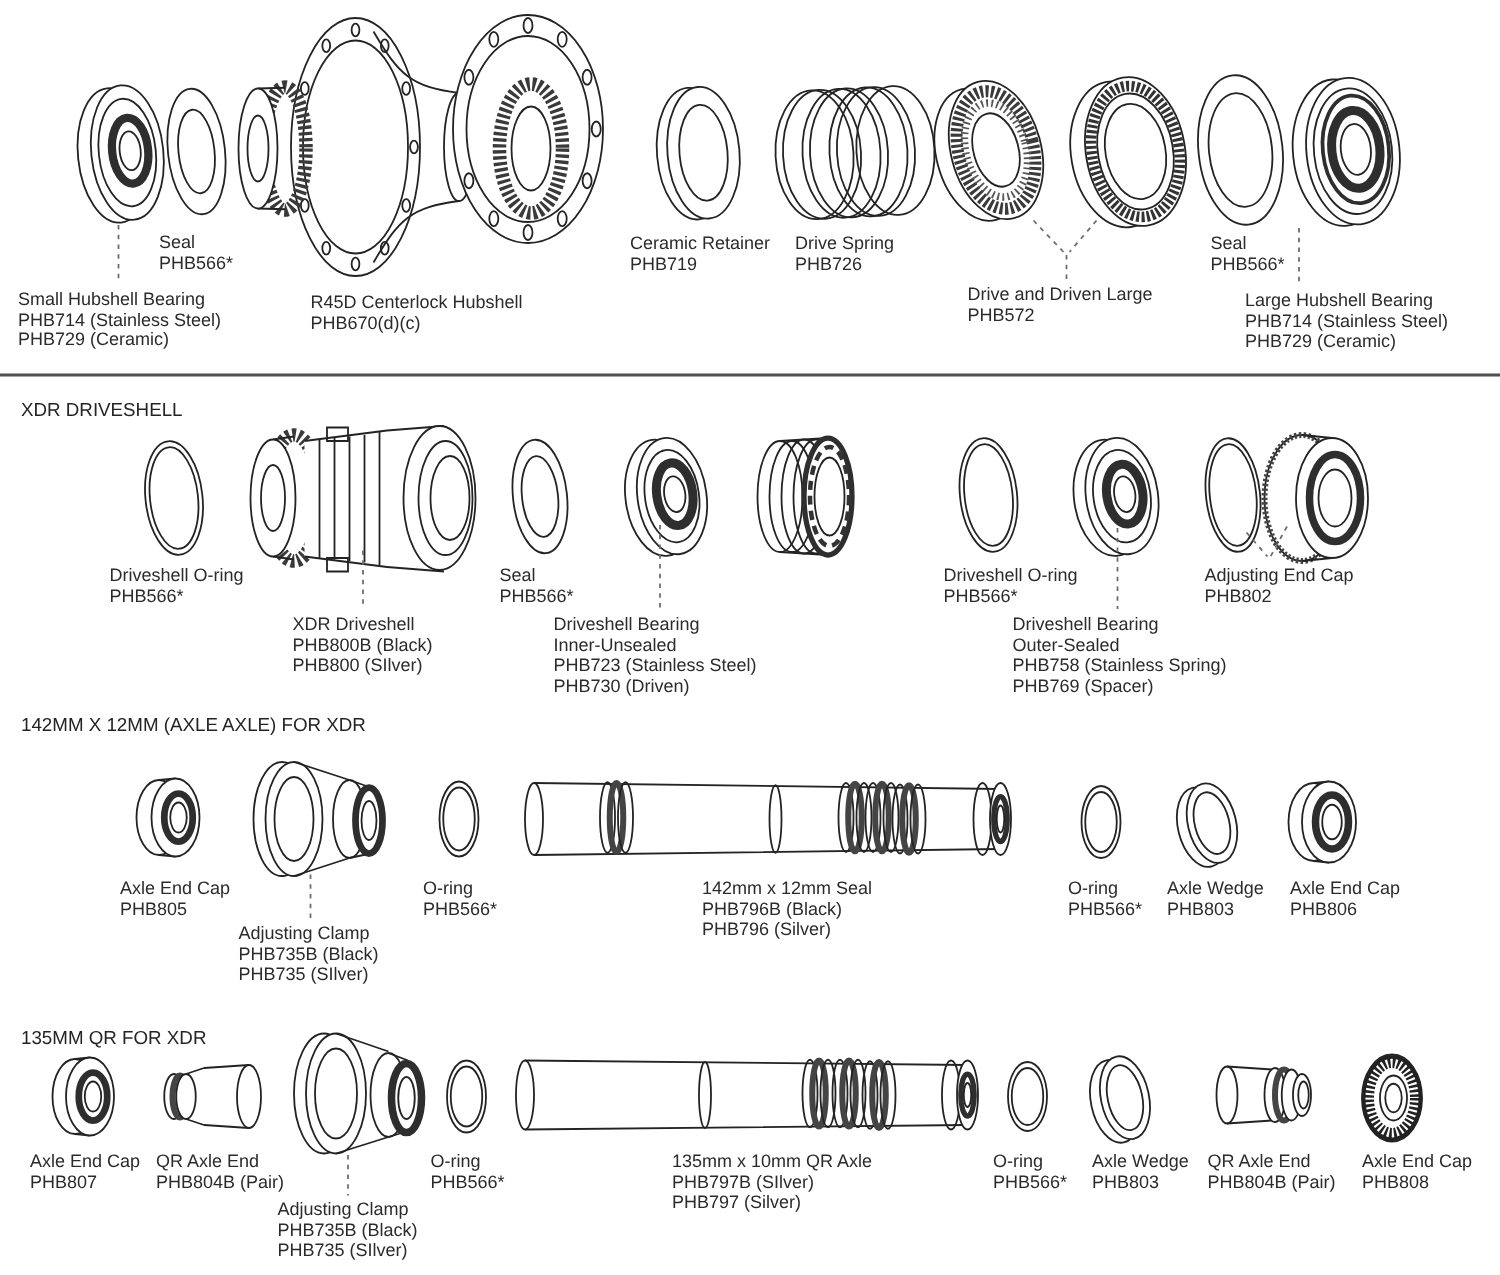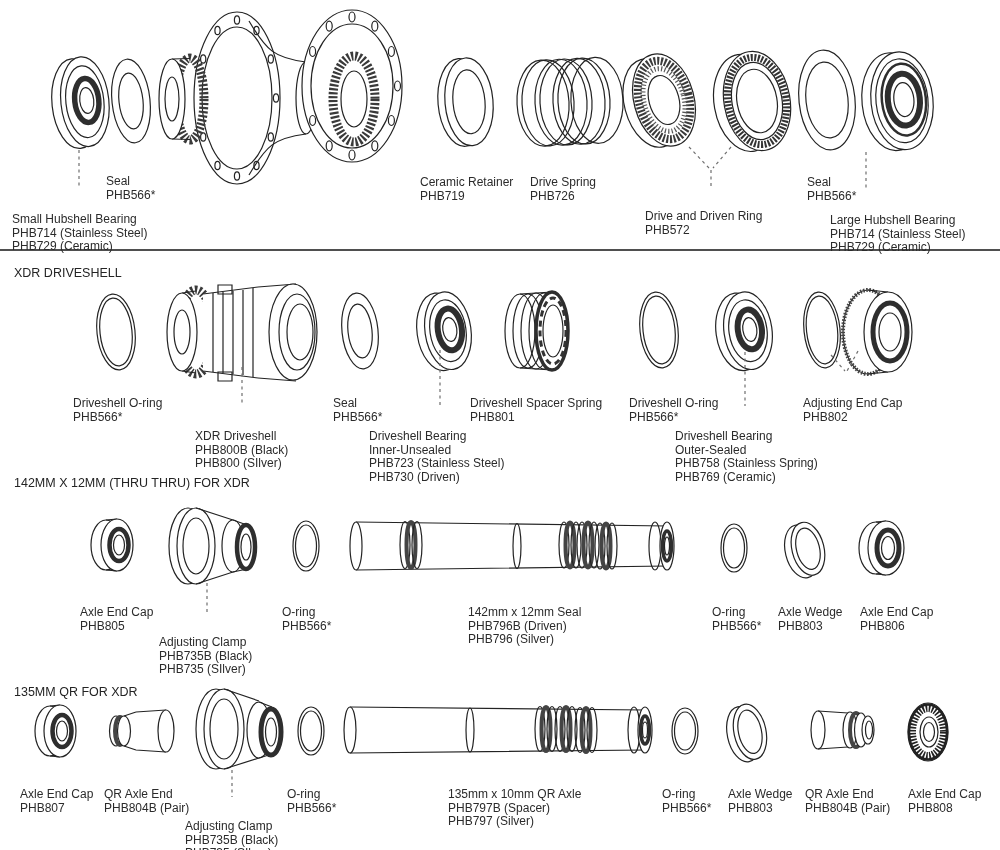--- a/index.html
+++ b/index.html
@@ -9,7 +9,7 @@
   .ln{fill:none;stroke:#232323;stroke-width:1.2px;}
   .w{fill:#ffffff;}
   .lead{fill:none;stroke:#6e6e6e;stroke-width:1.2px;stroke-dasharray:3 3.5;}
-  .lbl{position:absolute;font-size:12px;line-height:13.5px;color:#2b2b2b;white-space:nowrap;margin-top:20px;}
+  .lbl{position:absolute;font-size:12px;line-height:13.5px;color:#2b2b2b;white-space:nowrap;}
   .hdr{position:absolute;font-size:12.5px;line-height:14px;color:#242424;white-space:nowrap;}
   .divider{position:absolute;left:0;top:249px;width:1000px;height:0;border-top:2px solid #4f4f4f;}
 </style>

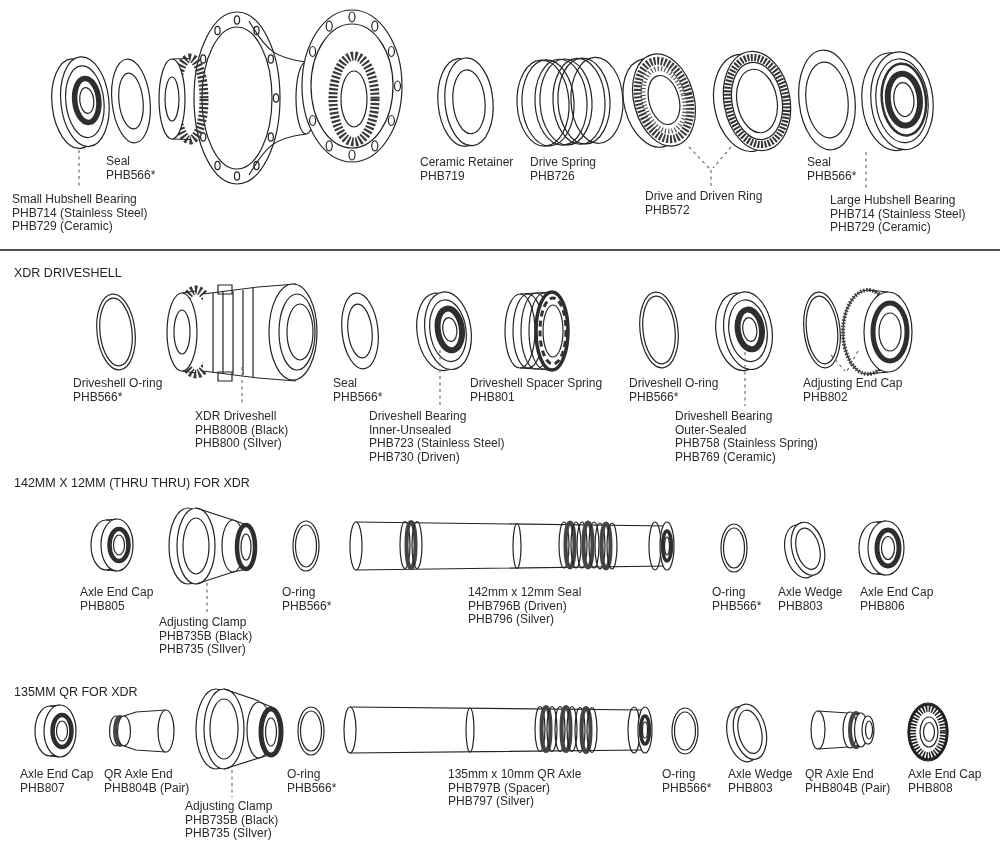--- a/index.html
+++ b/index.html
@@ -369,6 +369,10 @@
     <div>PHB714 (Stainless Steel)</div>
     <div>PHB729 (Ceramic)</div>
   </div>
+  <div class="lbl" style="left:207px;top:195px">
+    <div>R45D Centerlock Hubshell</div>
+    <div>PHB670(d)(c)</div>
+  </div>
   <div class="lbl" style="left:420px;top:156px">
     <div>Ceramic Retainer</div>
     <div>PHB719</div>

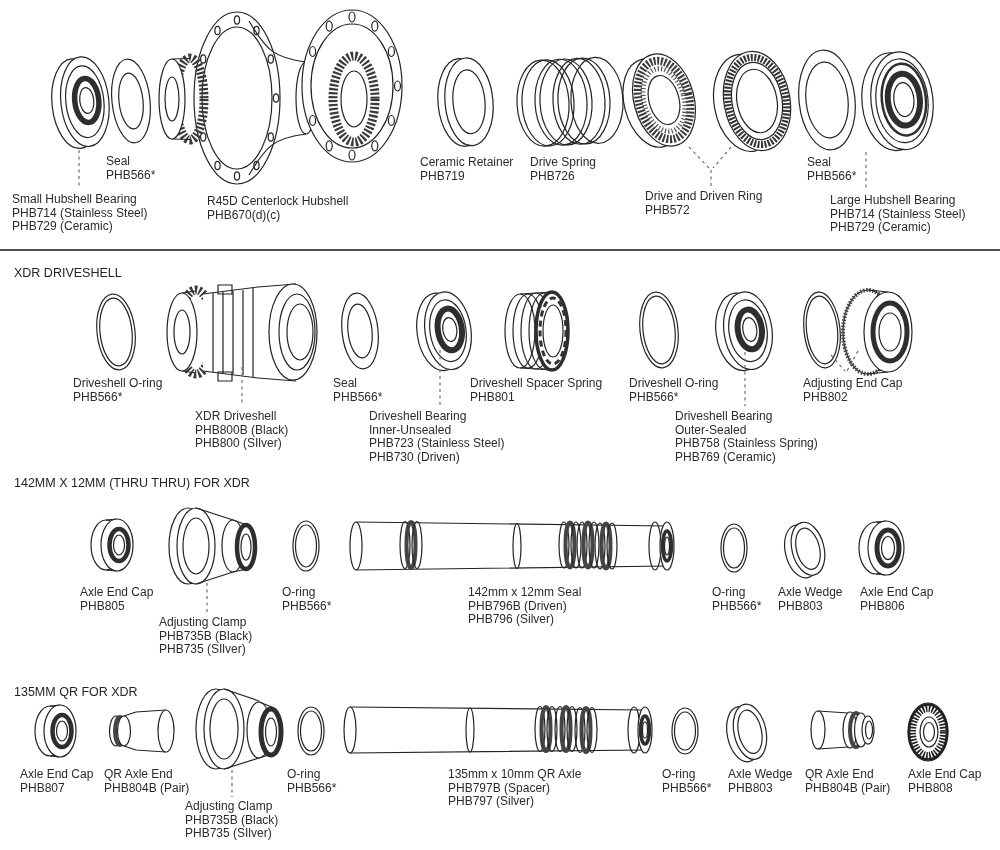--- a/index.html
+++ b/index.html
@@ -382,7 +382,7 @@
     <div>PHB726</div>
   </div>
   <div class="lbl" style="left:645px;top:190px">
-    <div>Drive and Driven Ring</div>
+    <div>Drive and Driven Large</div>
     <div>PHB572</div>
   </div>
   <div class="lbl" style="left:807px;top:156px">

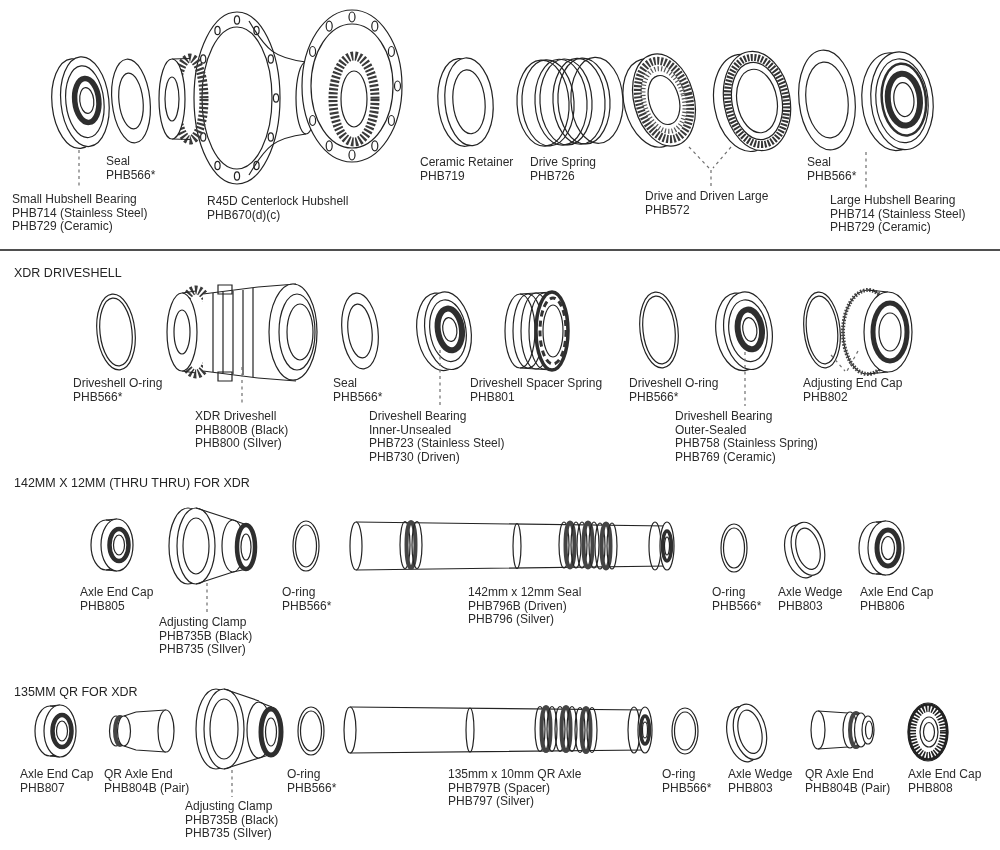--- a/index.html
+++ b/index.html
@@ -414,10 +414,6 @@
     <div>PHB723 (Stainless Steel)</div>
     <div>PHB730 (Driven)</div>
   </div>
-  <div class="lbl" style="left:470px;top:377px">
-    <div>Driveshell Spacer Spring</div>
-    <div>PHB801</div>
-  </div>
   <div class="lbl" style="left:629px;top:377px">
     <div>Driveshell O-ring</div>
     <div>PHB566*</div>

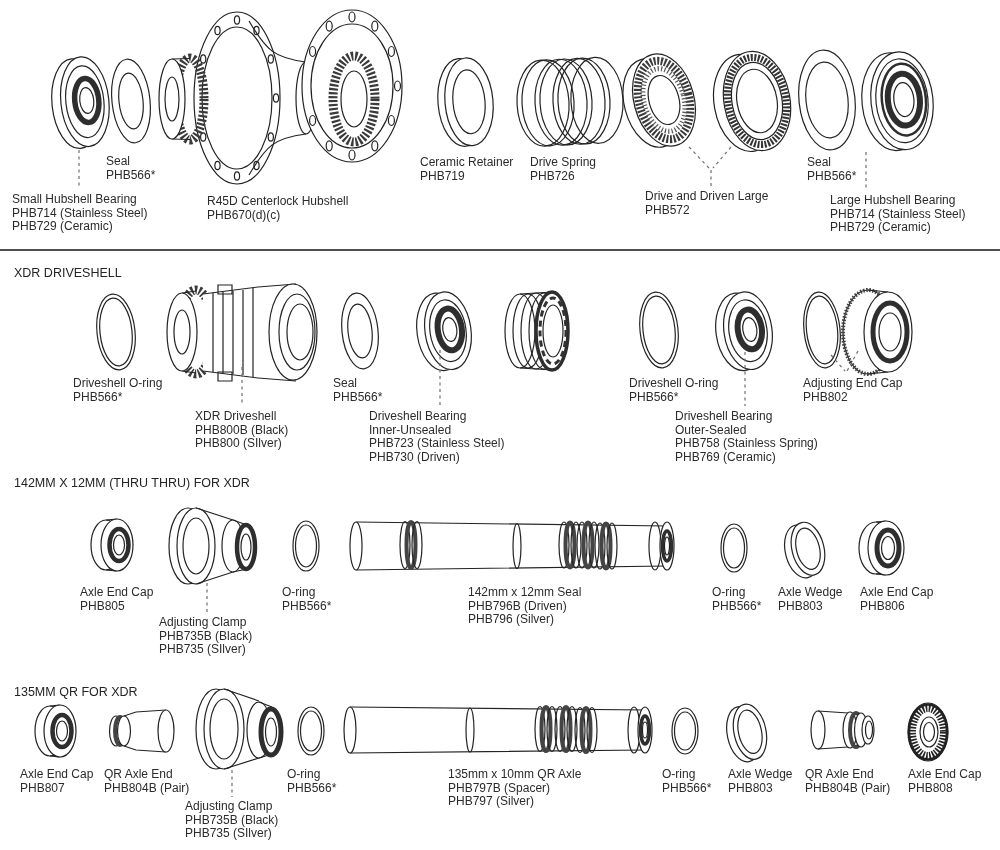--- a/index.html
+++ b/index.html
@@ -422,7 +422,7 @@
     <div>Driveshell Bearing</div>
     <div>Outer-Sealed</div>
     <div>PHB758 (Stainless Spring)</div>
-    <div>PHB769 (Ceramic)</div>
+    <div>PHB769 (Spacer)</div>
   </div>
   <div class="lbl" style="left:803px;top:377px">
     <div>Adjusting End Cap</div>

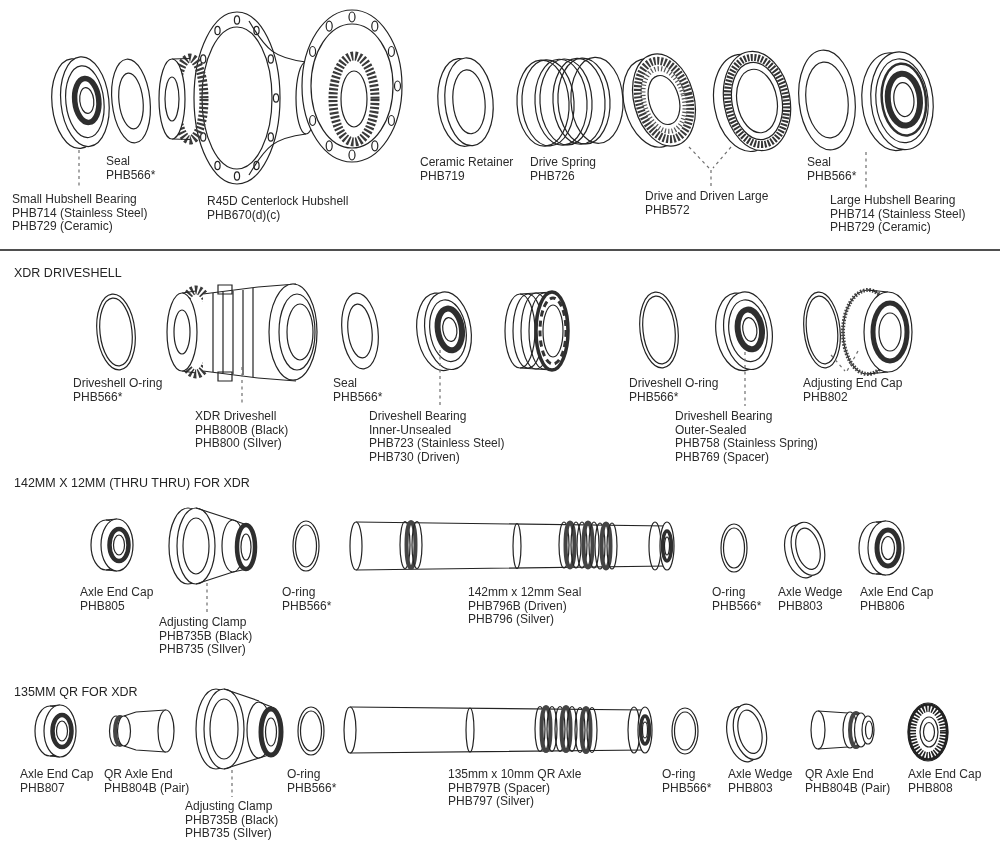--- a/index.html
+++ b/index.html
@@ -357,7 +357,7 @@
   <div class="divider"></div>
 
   <div class="hdr" style="left:14px;top:266px">XDR DRIVESHELL</div>
-  <div class="hdr" style="left:14px;top:476px">142MM X 12MM (THRU THRU) FOR XDR</div>
+  <div class="hdr" style="left:14px;top:476px">142MM X 12MM (AXLE AXLE) FOR XDR</div>
   <div class="hdr" style="left:14px;top:685px">135MM QR FOR XDR</div>
 
   <div class="lbl" style="left:106px;top:155px">

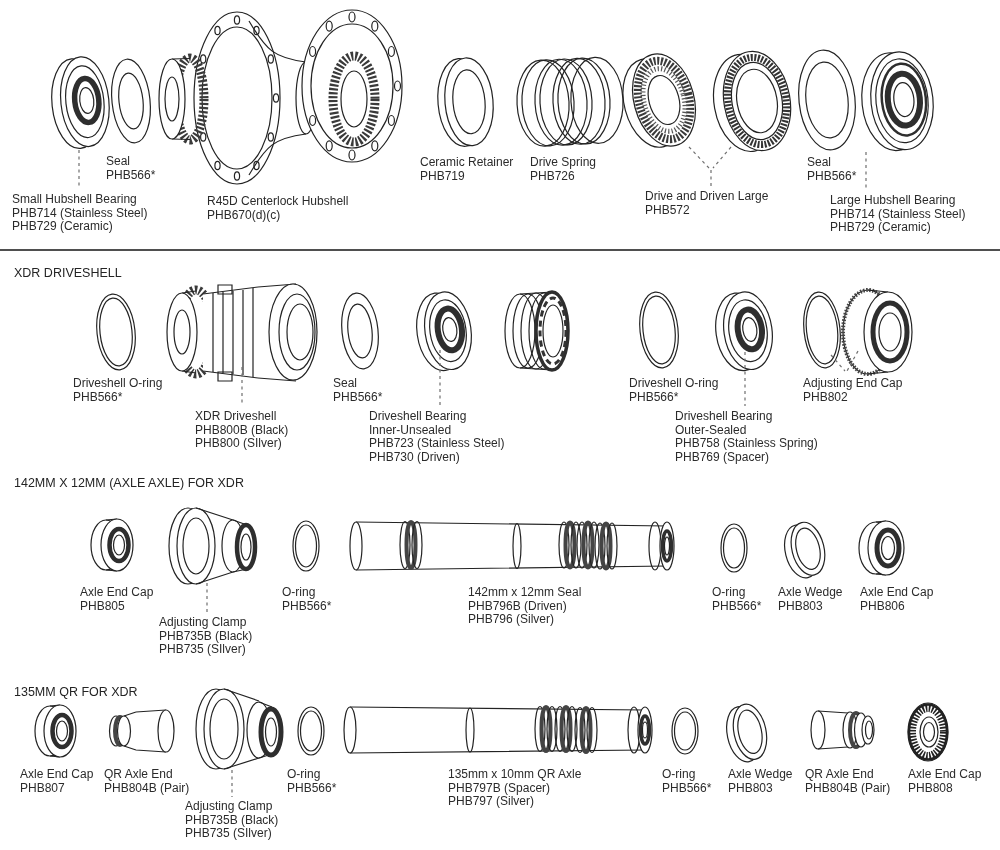--- a/index.html
+++ b/index.html
@@ -444,7 +444,7 @@
   </div>
   <div class="lbl" style="left:468px;top:586px">
     <div>142mm x 12mm Seal</div>
-    <div>PHB796B (Driven)</div>
+    <div>PHB796B (Black)</div>
     <div>PHB796 (Silver)</div>
   </div>
   <div class="lbl" style="left:712px;top:586px">

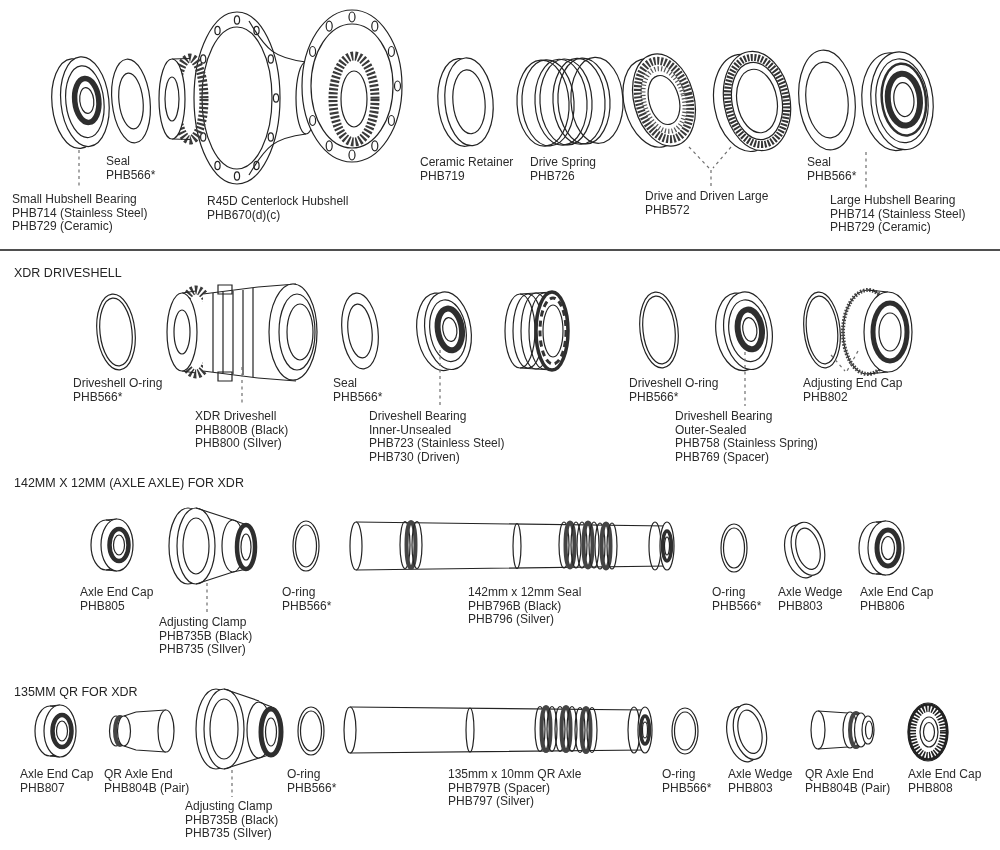--- a/index.html
+++ b/index.html
@@ -479,7 +479,7 @@
   </div>
   <div class="lbl" style="left:448px;top:768px">
     <div>135mm x 10mm QR Axle</div>
-    <div>PHB797B (Spacer)</div>
+    <div>PHB797B (SIlver)</div>
     <div>PHB797 (Silver)</div>
   </div>
   <div class="lbl" style="left:662px;top:768px">

